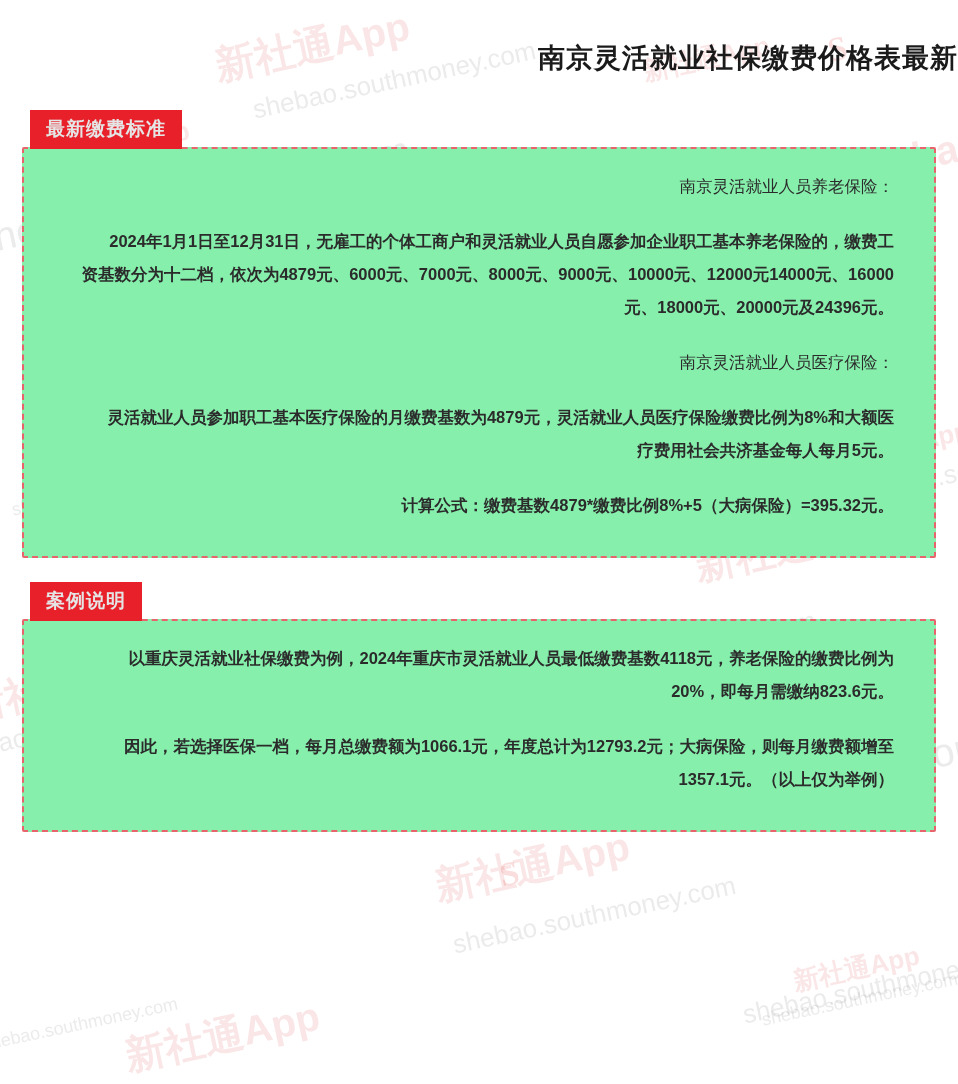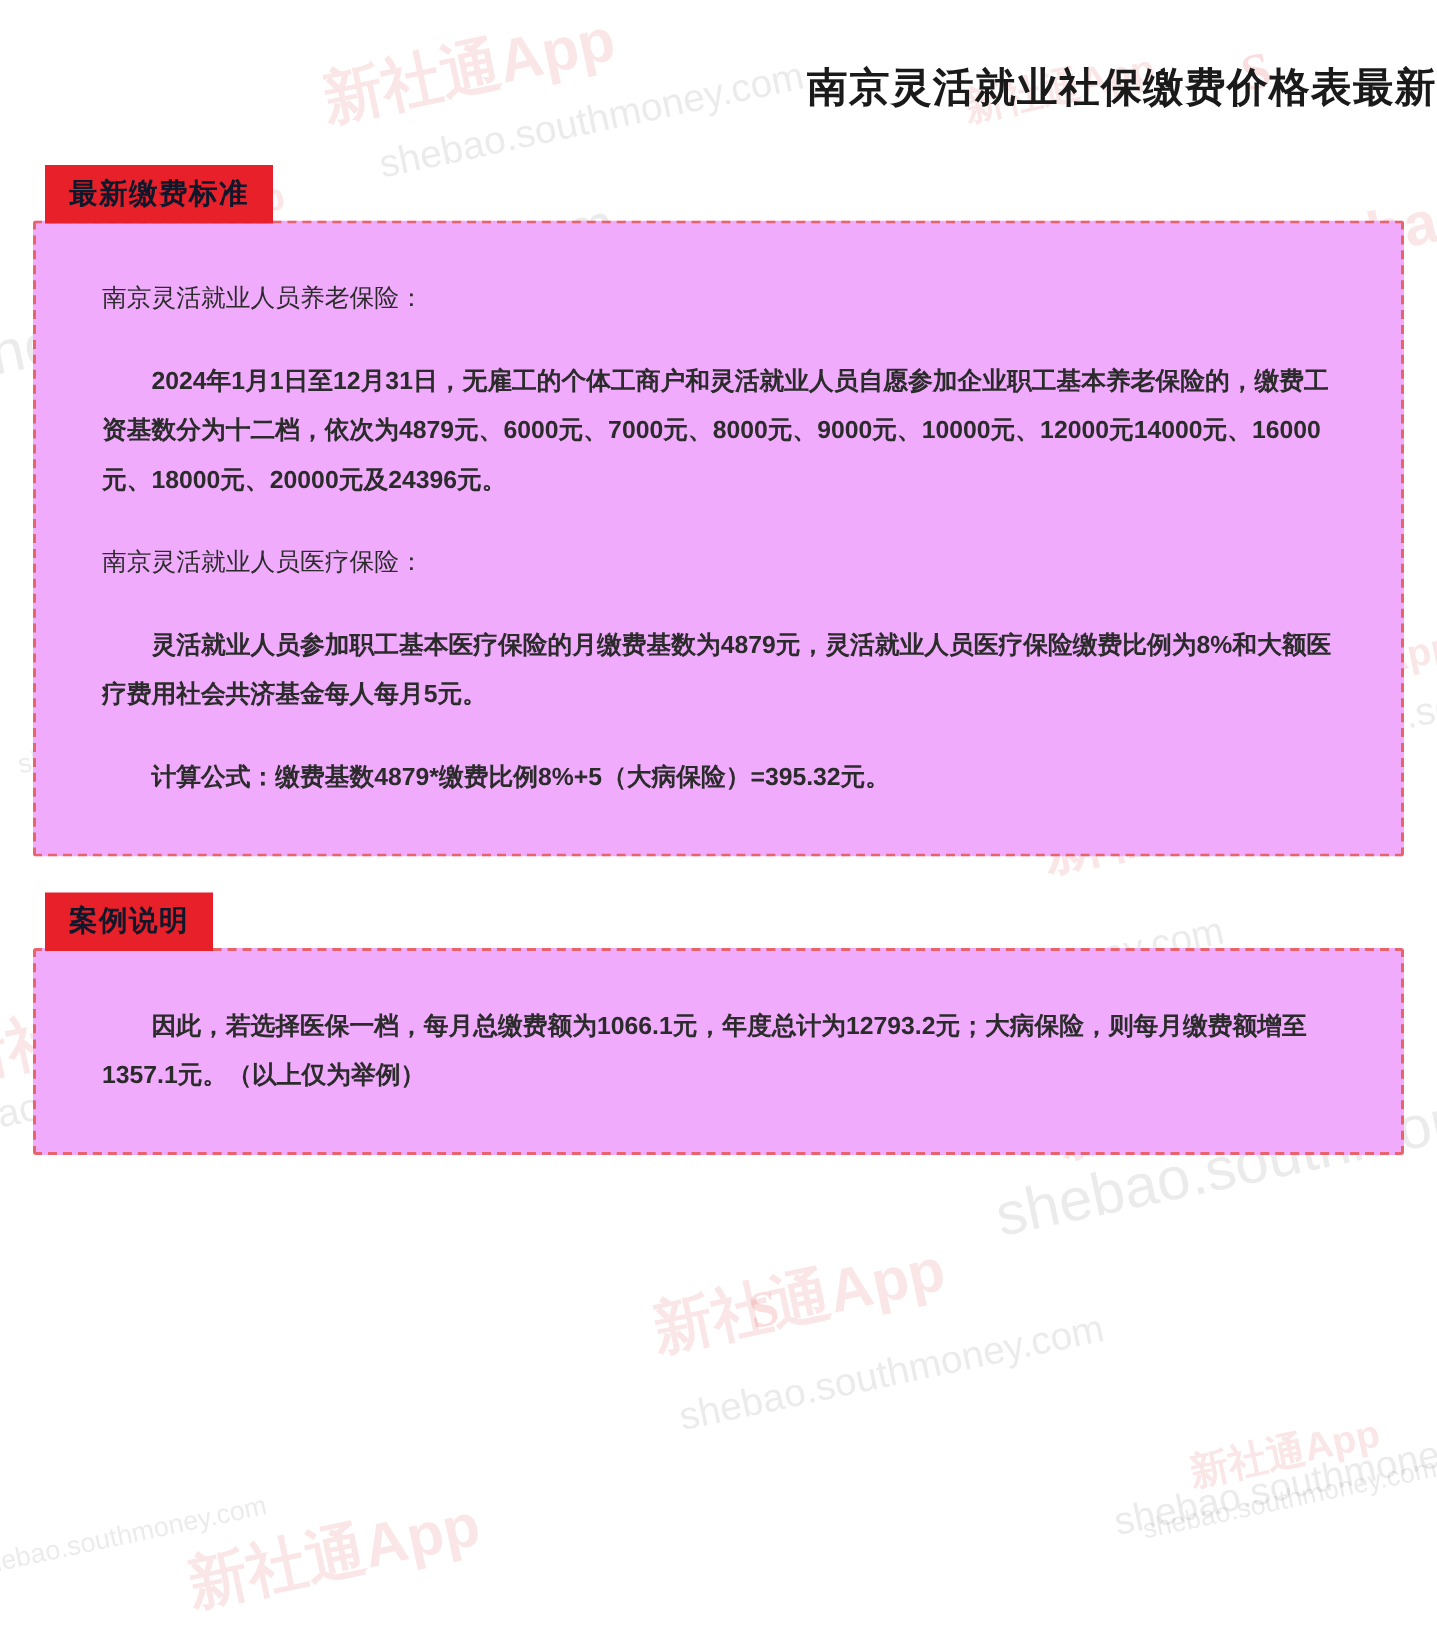--- a/index.html
+++ b/index.html
@@ -90,7 +90,7 @@
   .section-header {
     display: inline-block;
     background: #e8202a;
-    color: #0f172a;
+    color: #e5e5e5;
     font-size: 19px;
     font-weight: bold;
     padding: 6px 16px 7px 16px;

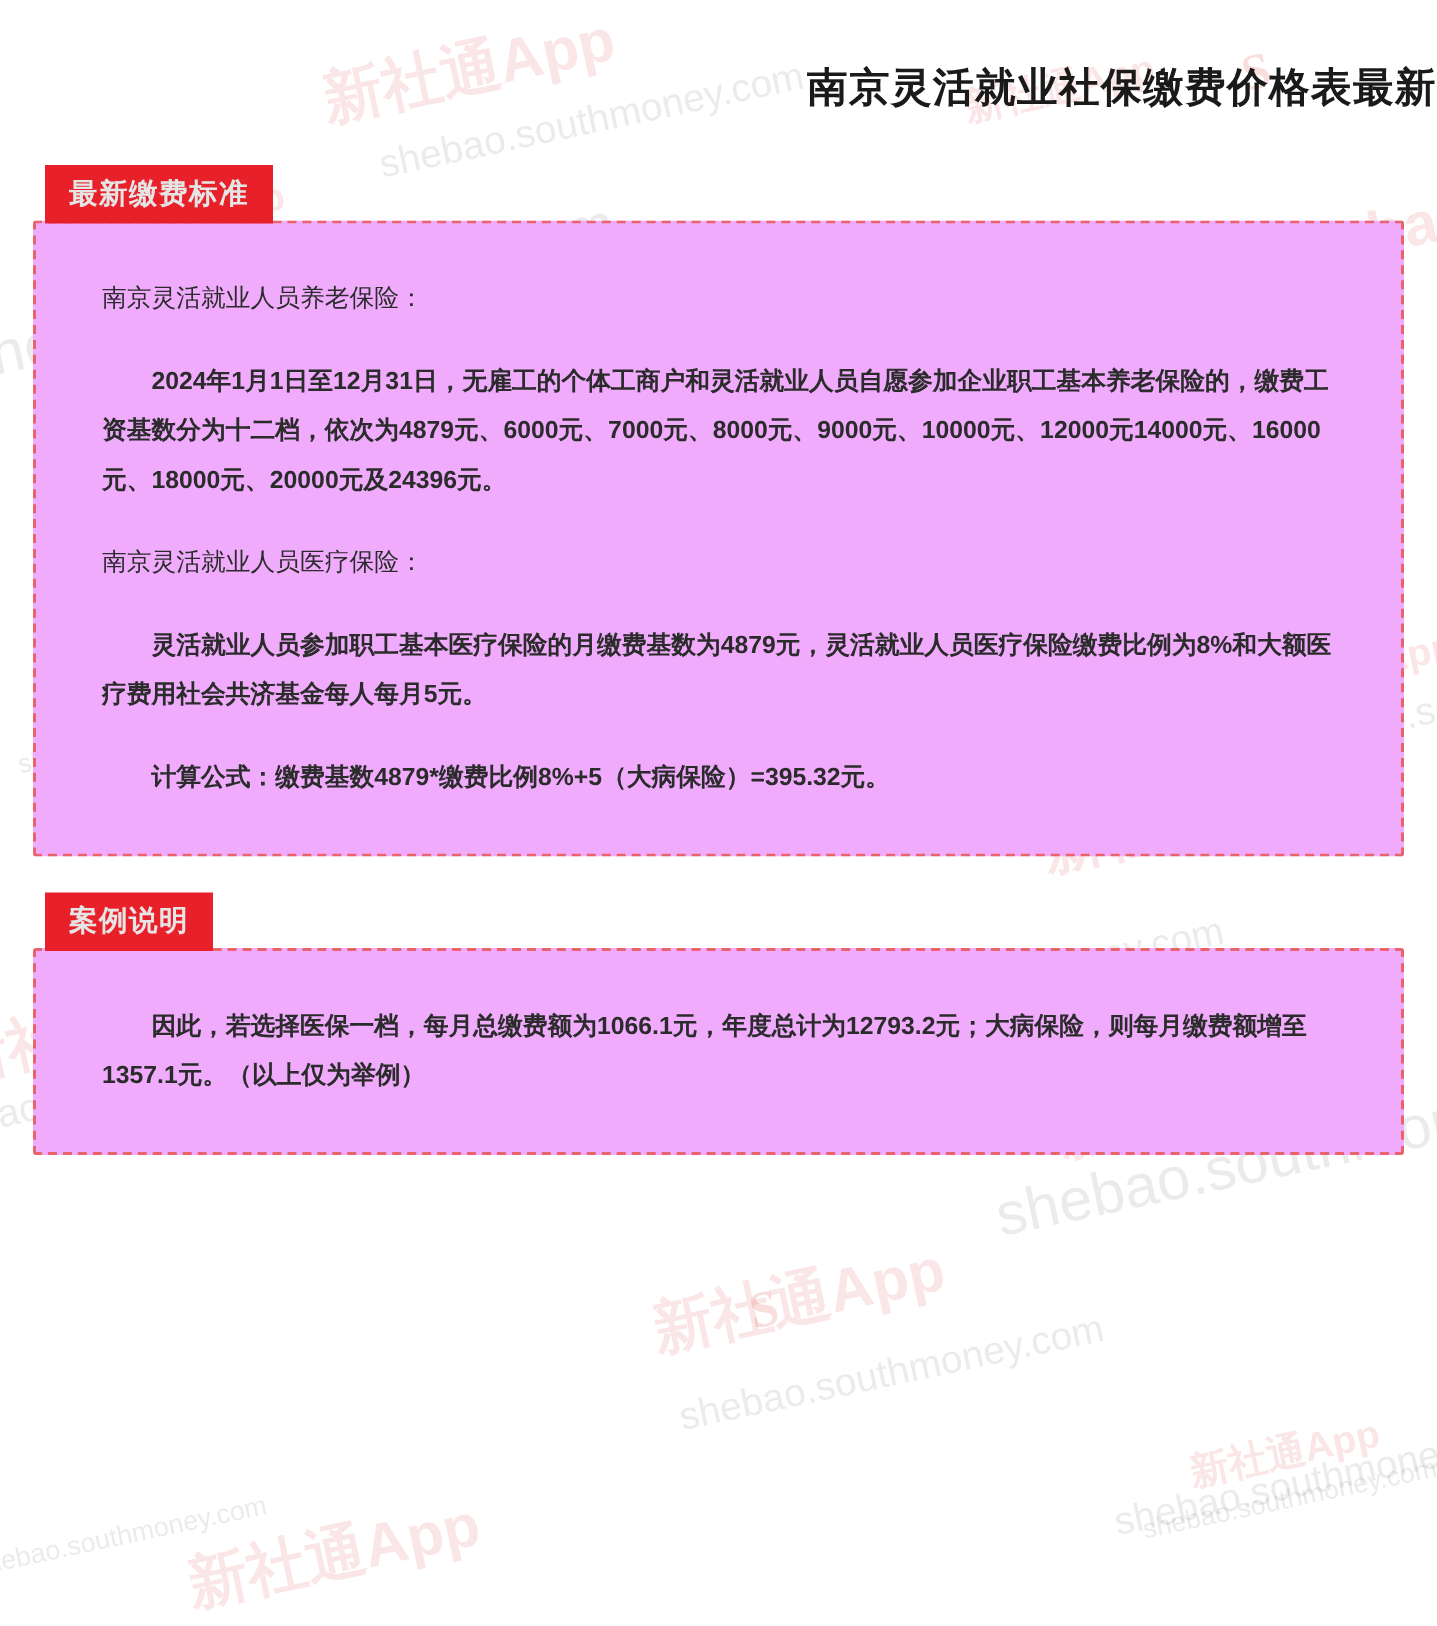--- a/index.html
+++ b/index.html
@@ -101,12 +101,13 @@
   }
   .section-body {
     border: 2px dashed #e8636b;
-    background: #f0abfc;
+    background: #86efac;
     margin-top: -2px;
-    padding: 34px 40px 34px 44px;
+    padding: 21px 40px 34px 44px;
     border-radius: 2px;
     position: relative;
     z-index: 2;
+    text-align: right;
   }
   .section-body p {
     margin: 0 0 22px 0;

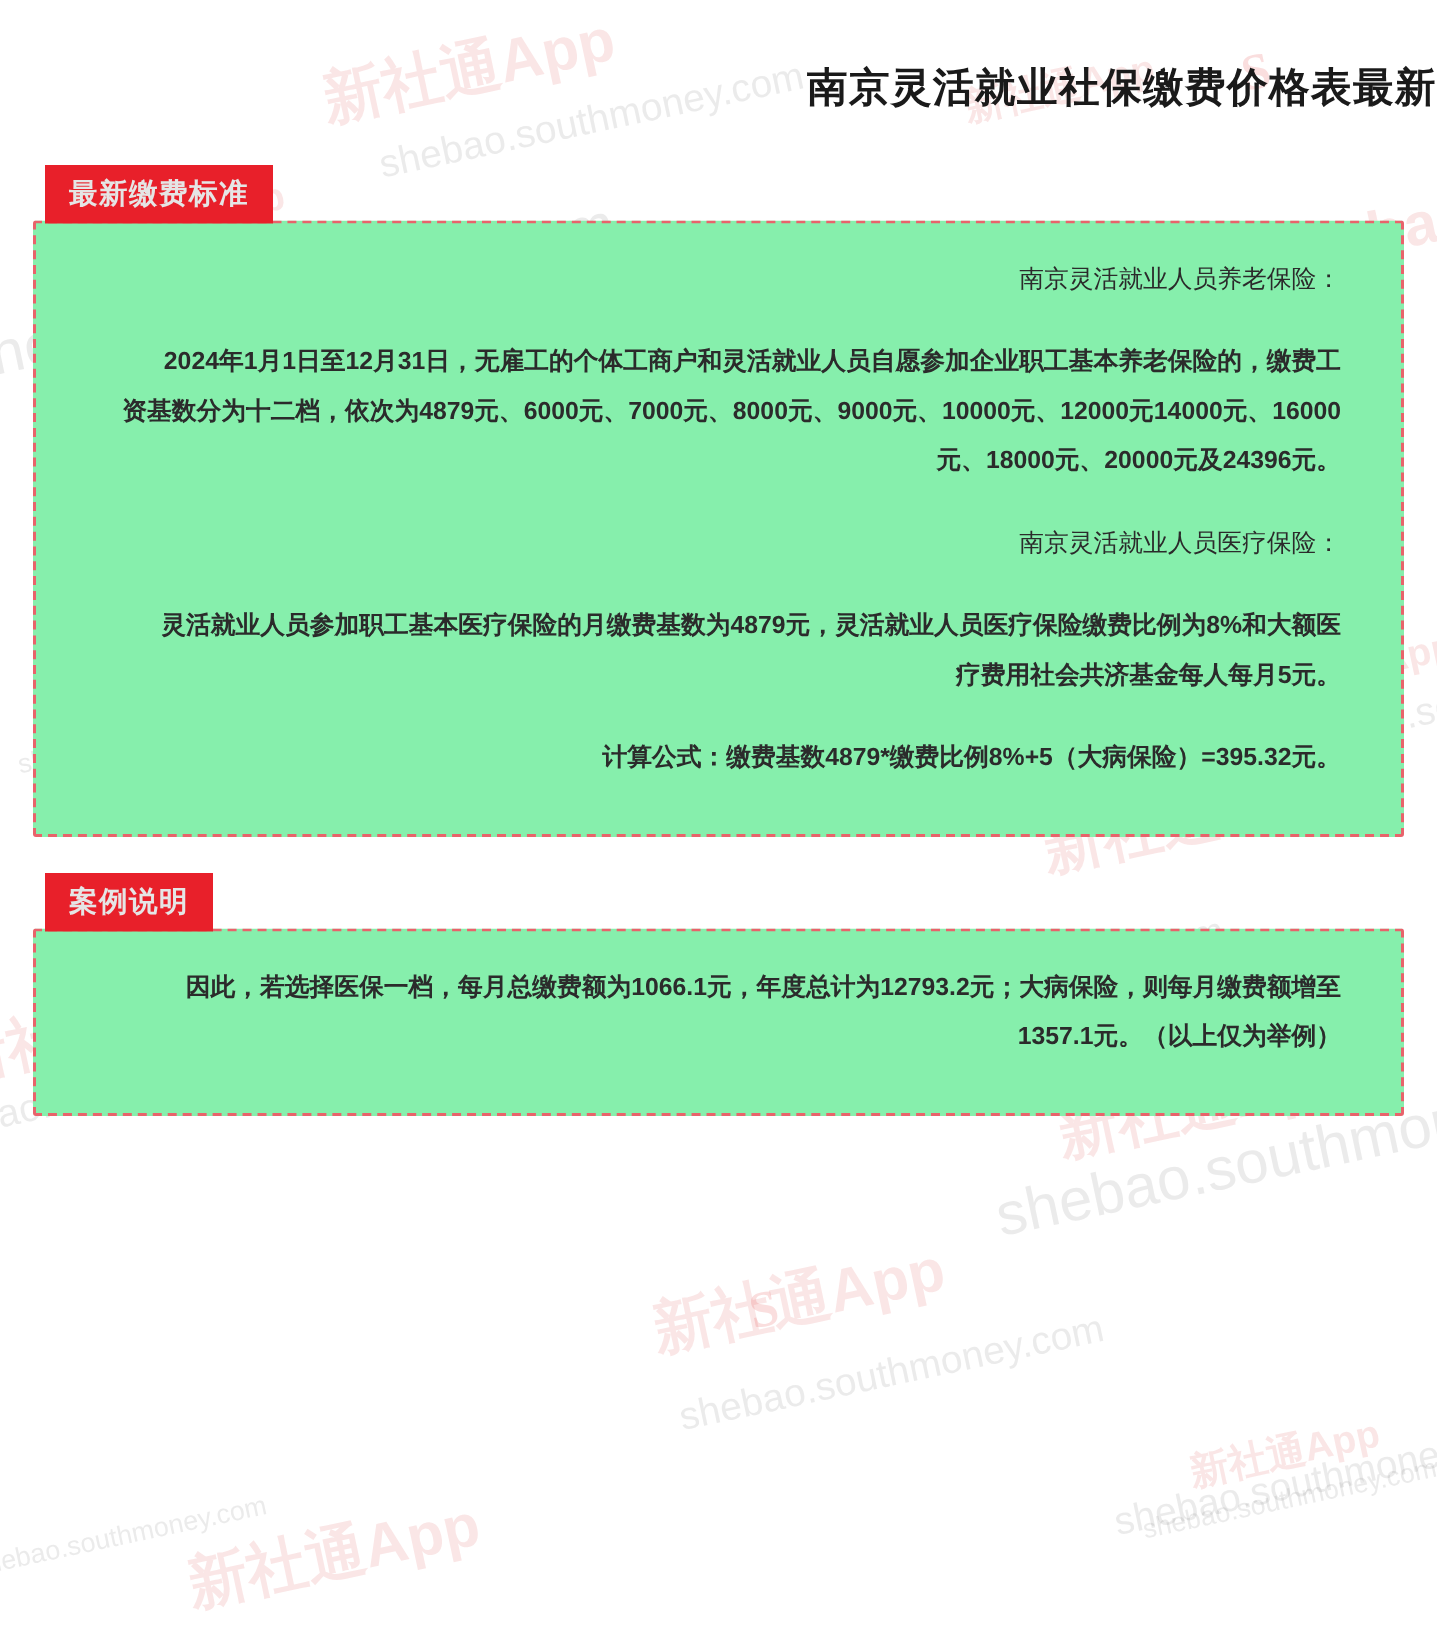--- a/index.html
+++ b/index.html
@@ -173,6 +173,7 @@
   <div class="section">
     <div class="section-header">案例说明</div>
     <div class="section-body">
+      <p class="indent">以重庆灵活就业社保缴费为例，2024年重庆市灵活就业人员最低缴费基数4118元，养老保险的缴费比例为20%，即每月需缴纳823.6元。</p>
       <p class="indent">因此，若选择医保一档，每月总缴费额为1066.1元，年度总计为12793.2元；大病保险，则每月缴费额增至1357.1元。（以上仅为举例）</p>
     </div>
   </div>

